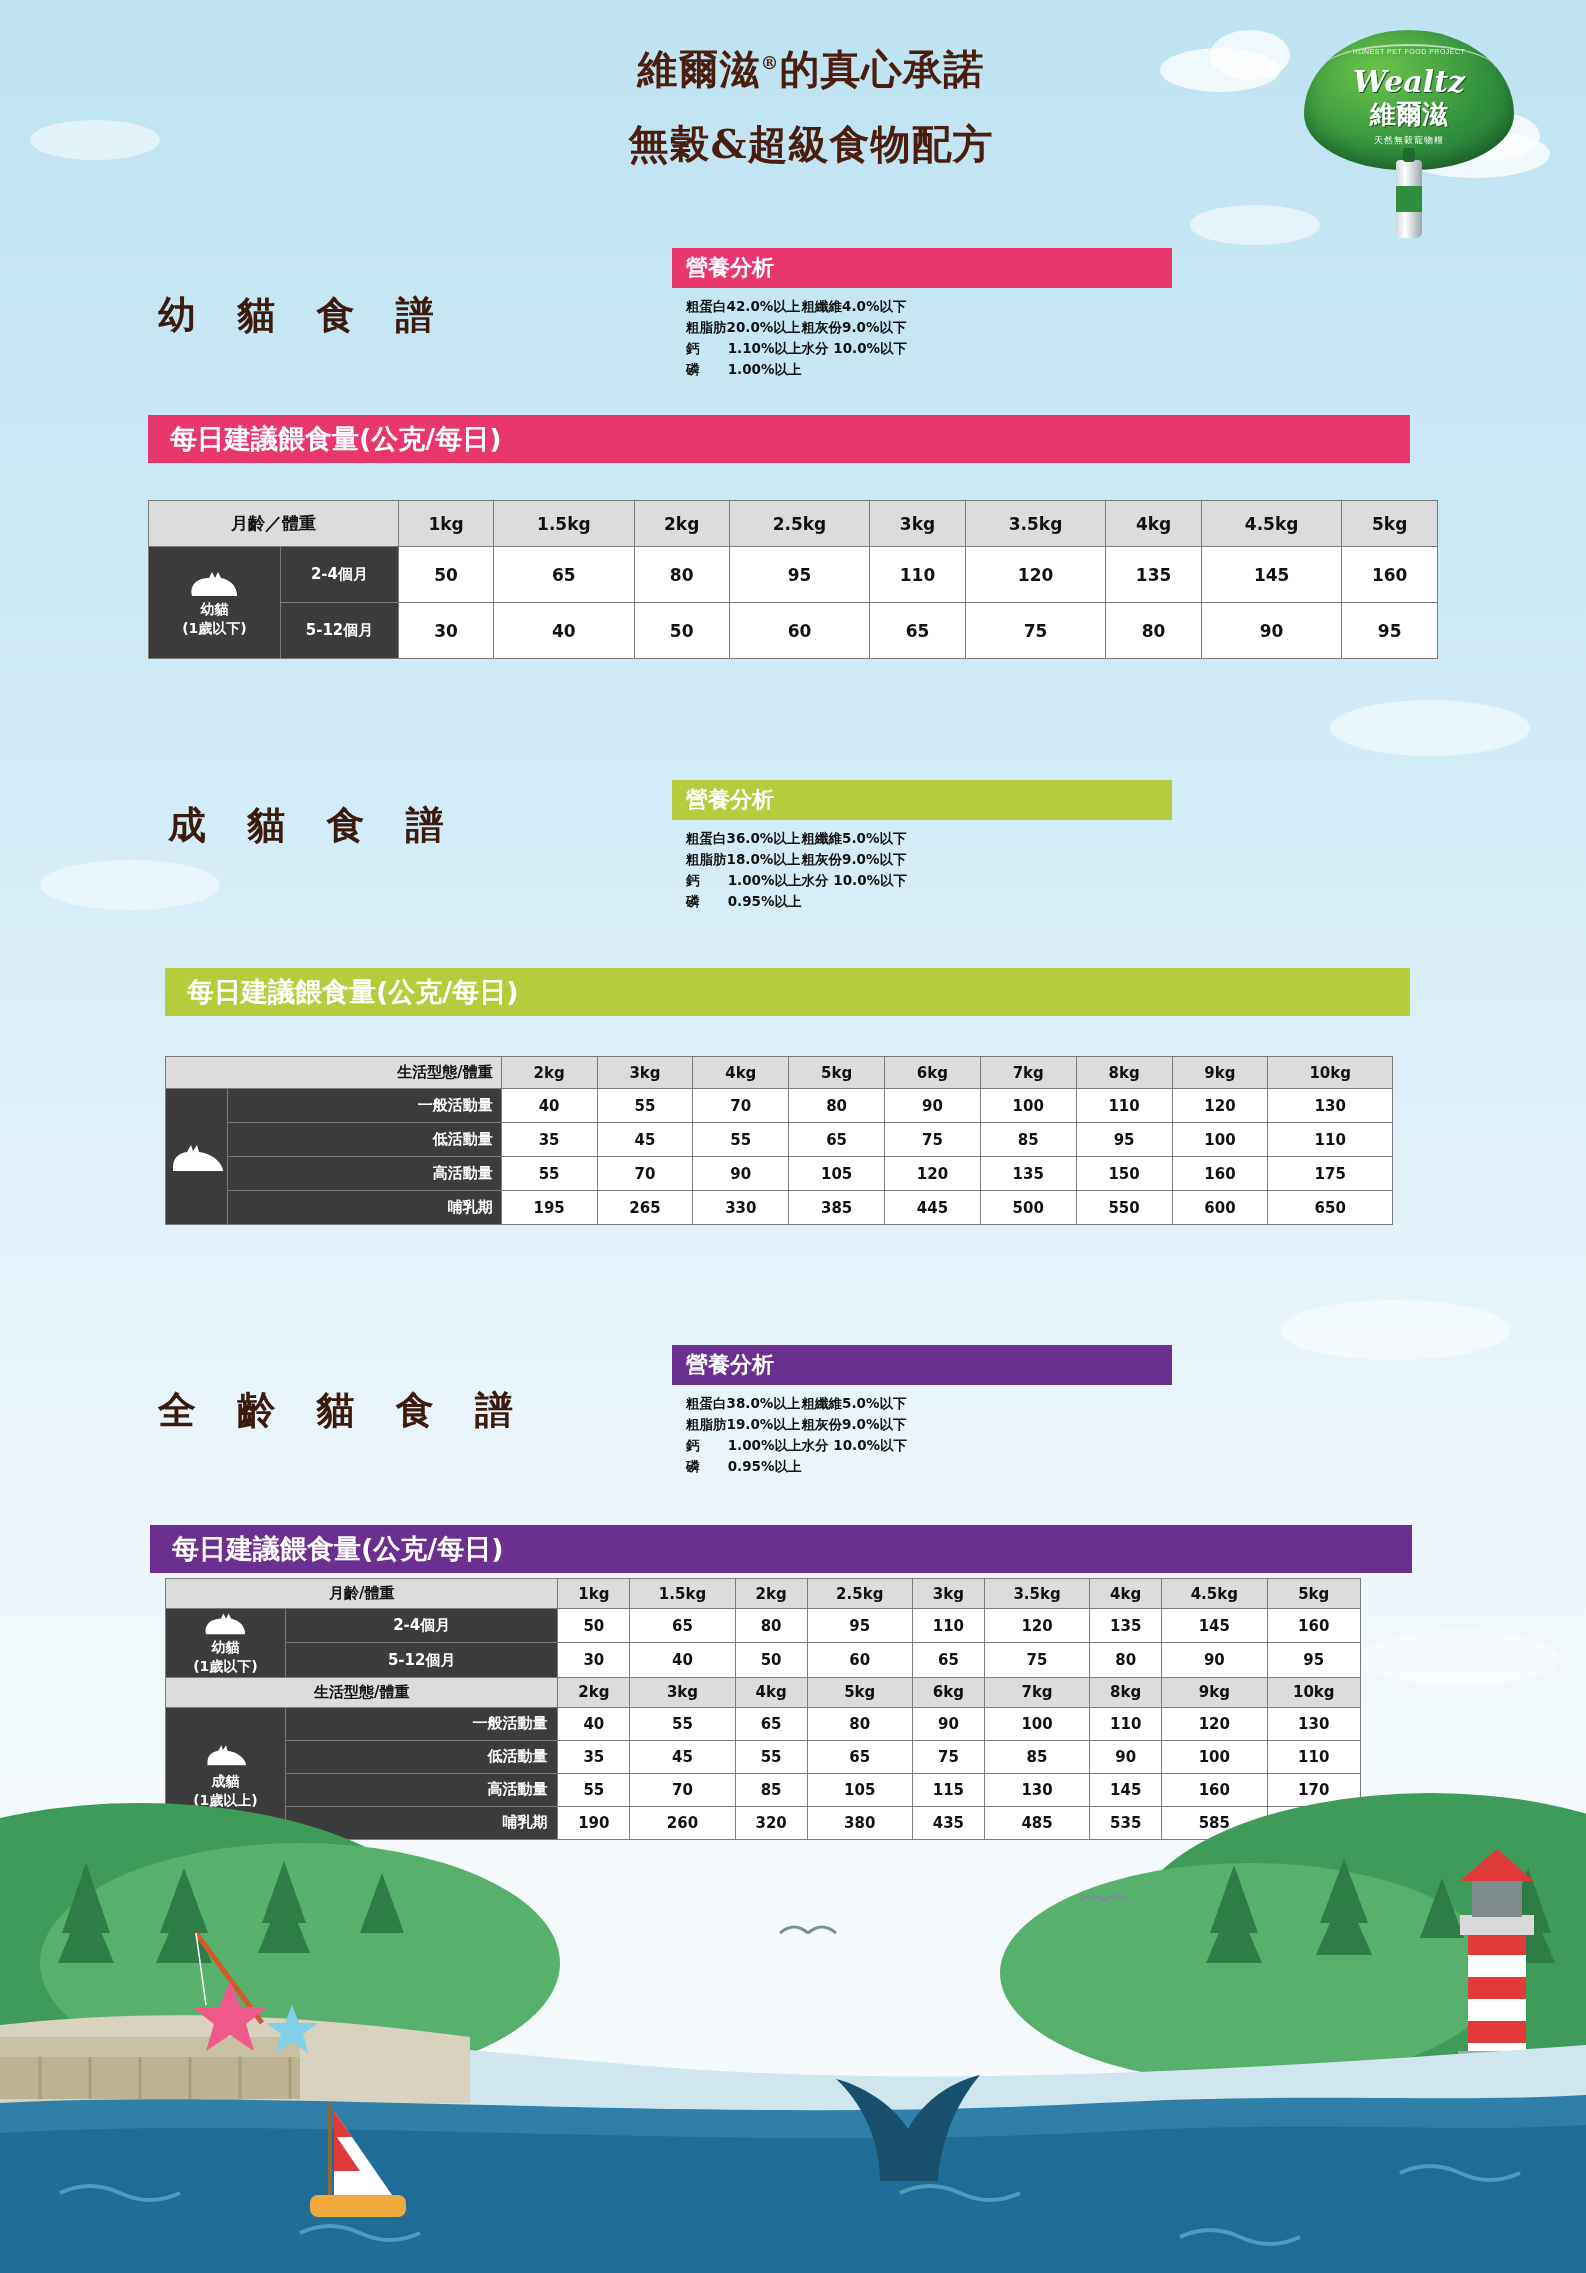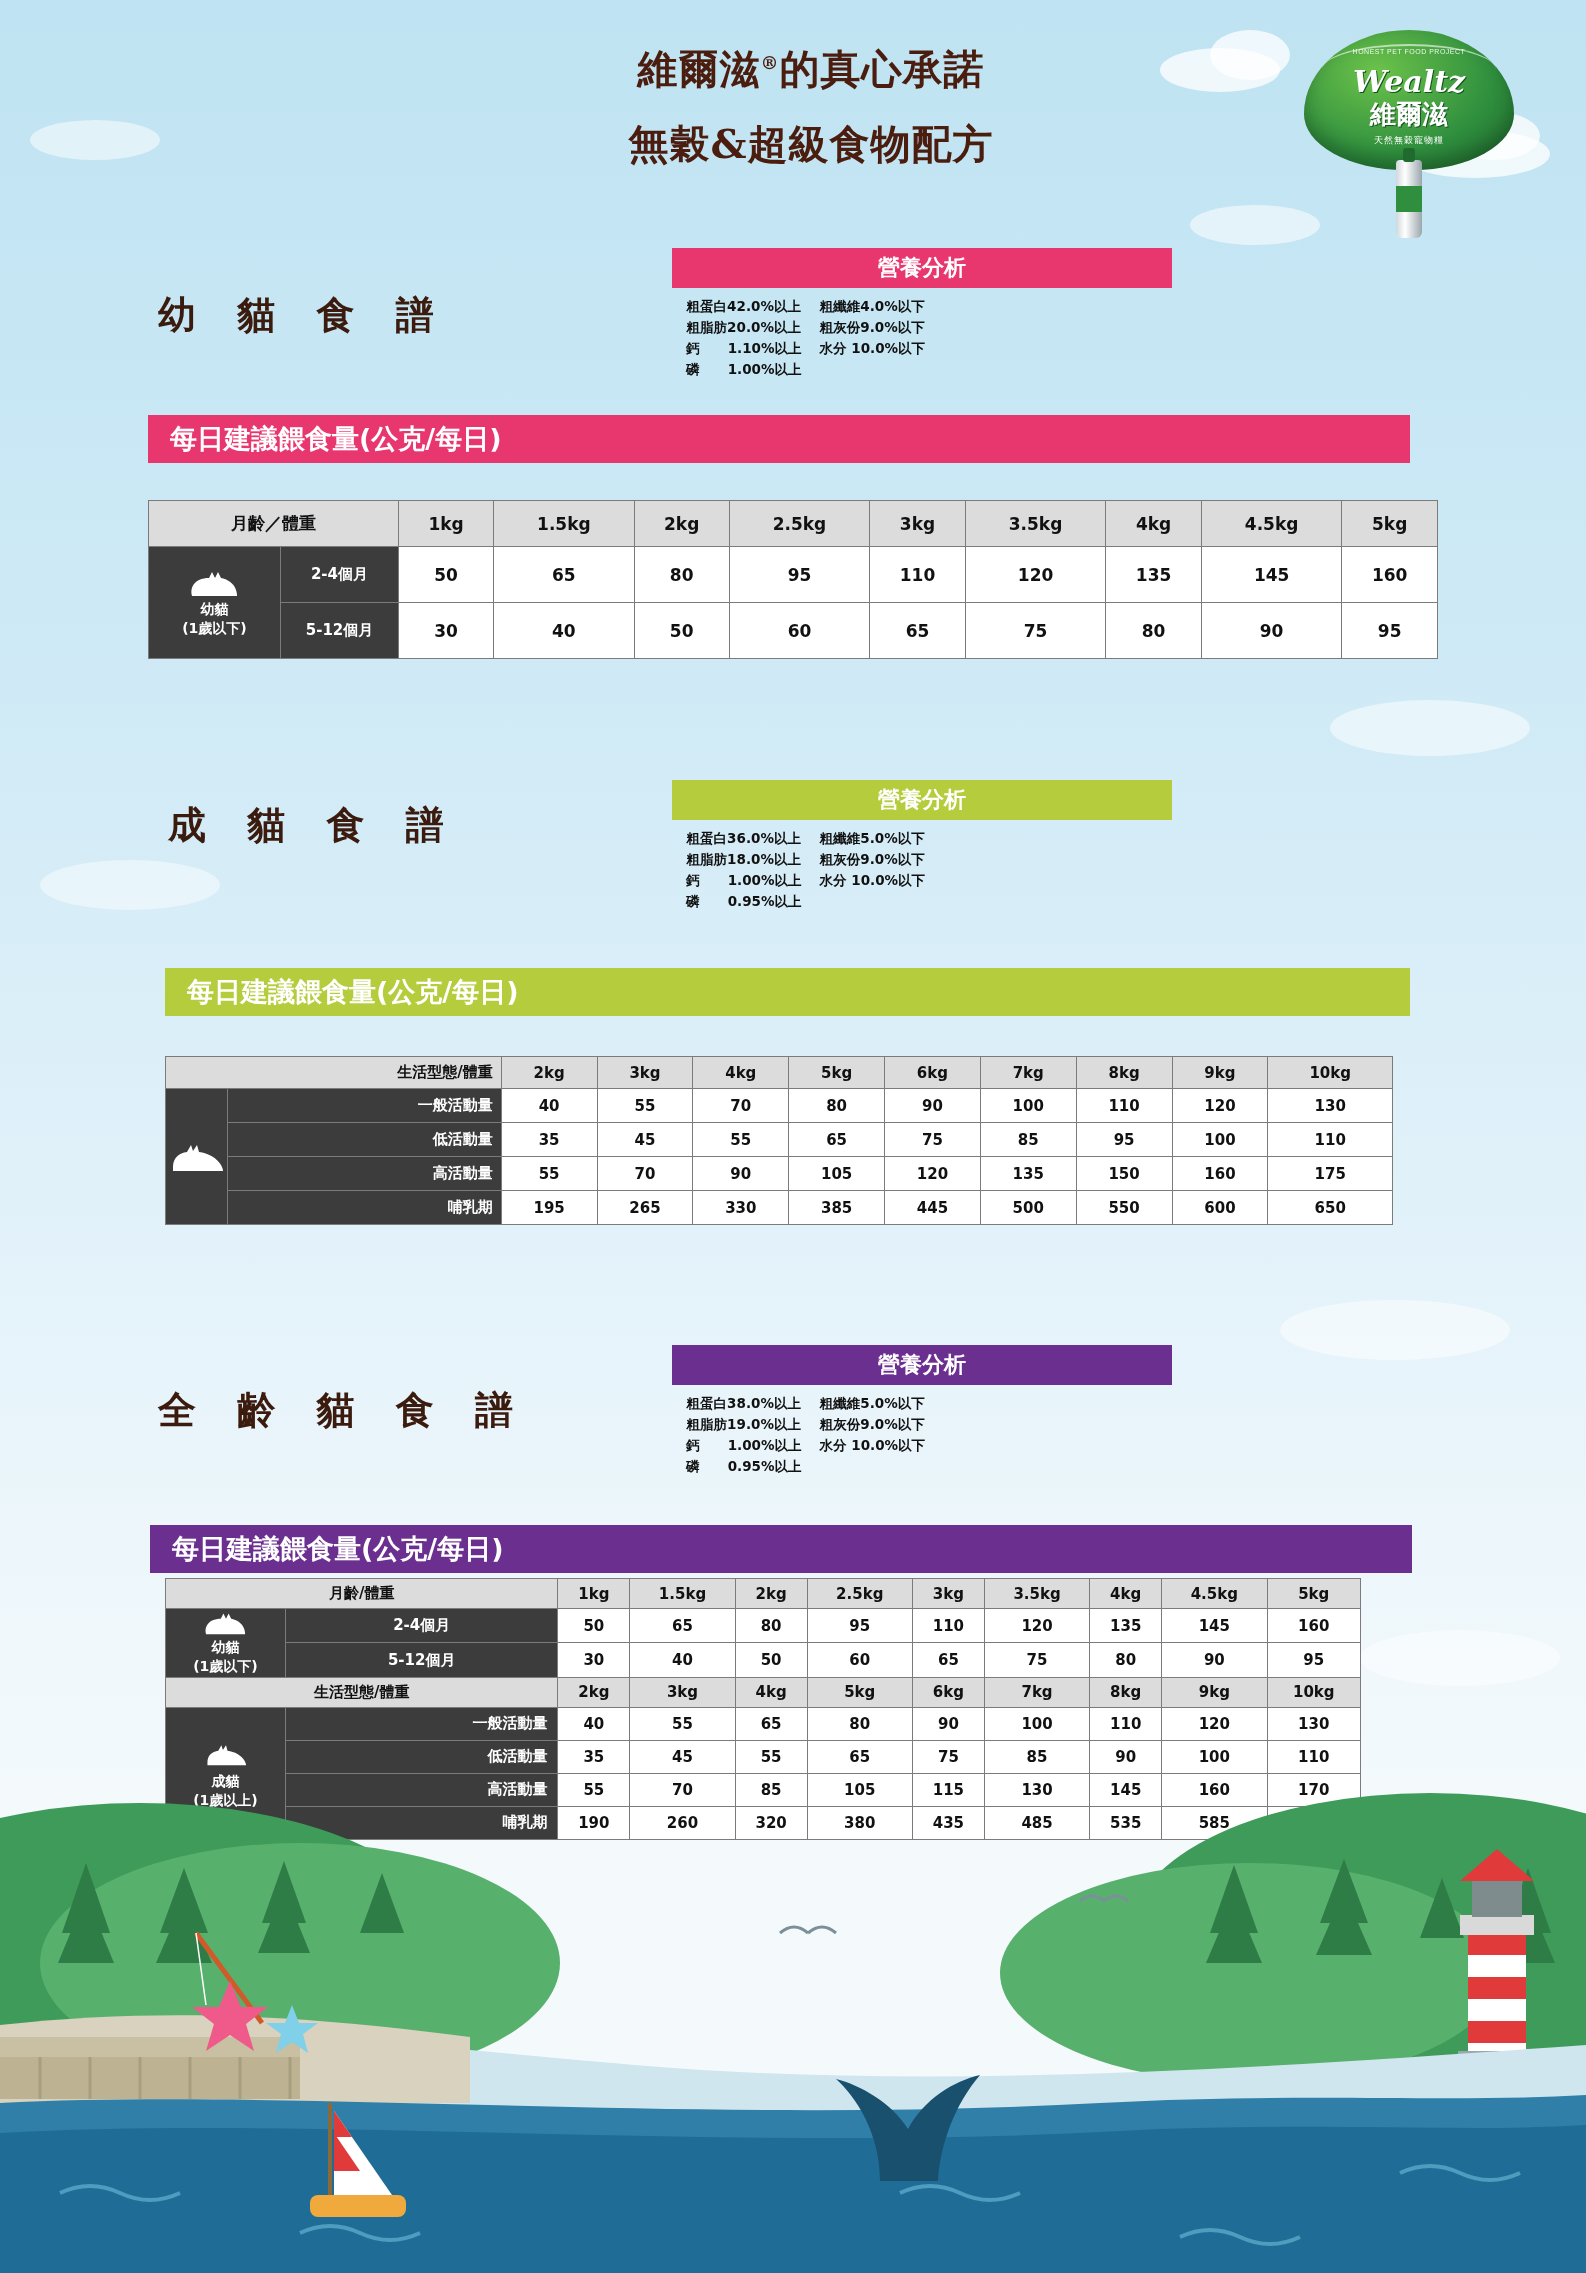--- a/index.html
+++ b/index.html
@@ -63,7 +63,7 @@
     font-family:"DejaVu Serif", serif;
     font-weight:bold; font-size:38px; color:#3a1b0d; letter-spacing:14px;text-align:right;
   }
-  .nut-box { position:absolute; width:500px;text-align:center; }
+  .nut-box { position:absolute; width:500px; }
   .nut-head {
     color:#fff; font-weight:bold; font-size:22px; padding:5px 14px;
     font-family:"DejaVu Sans", sans-serif;

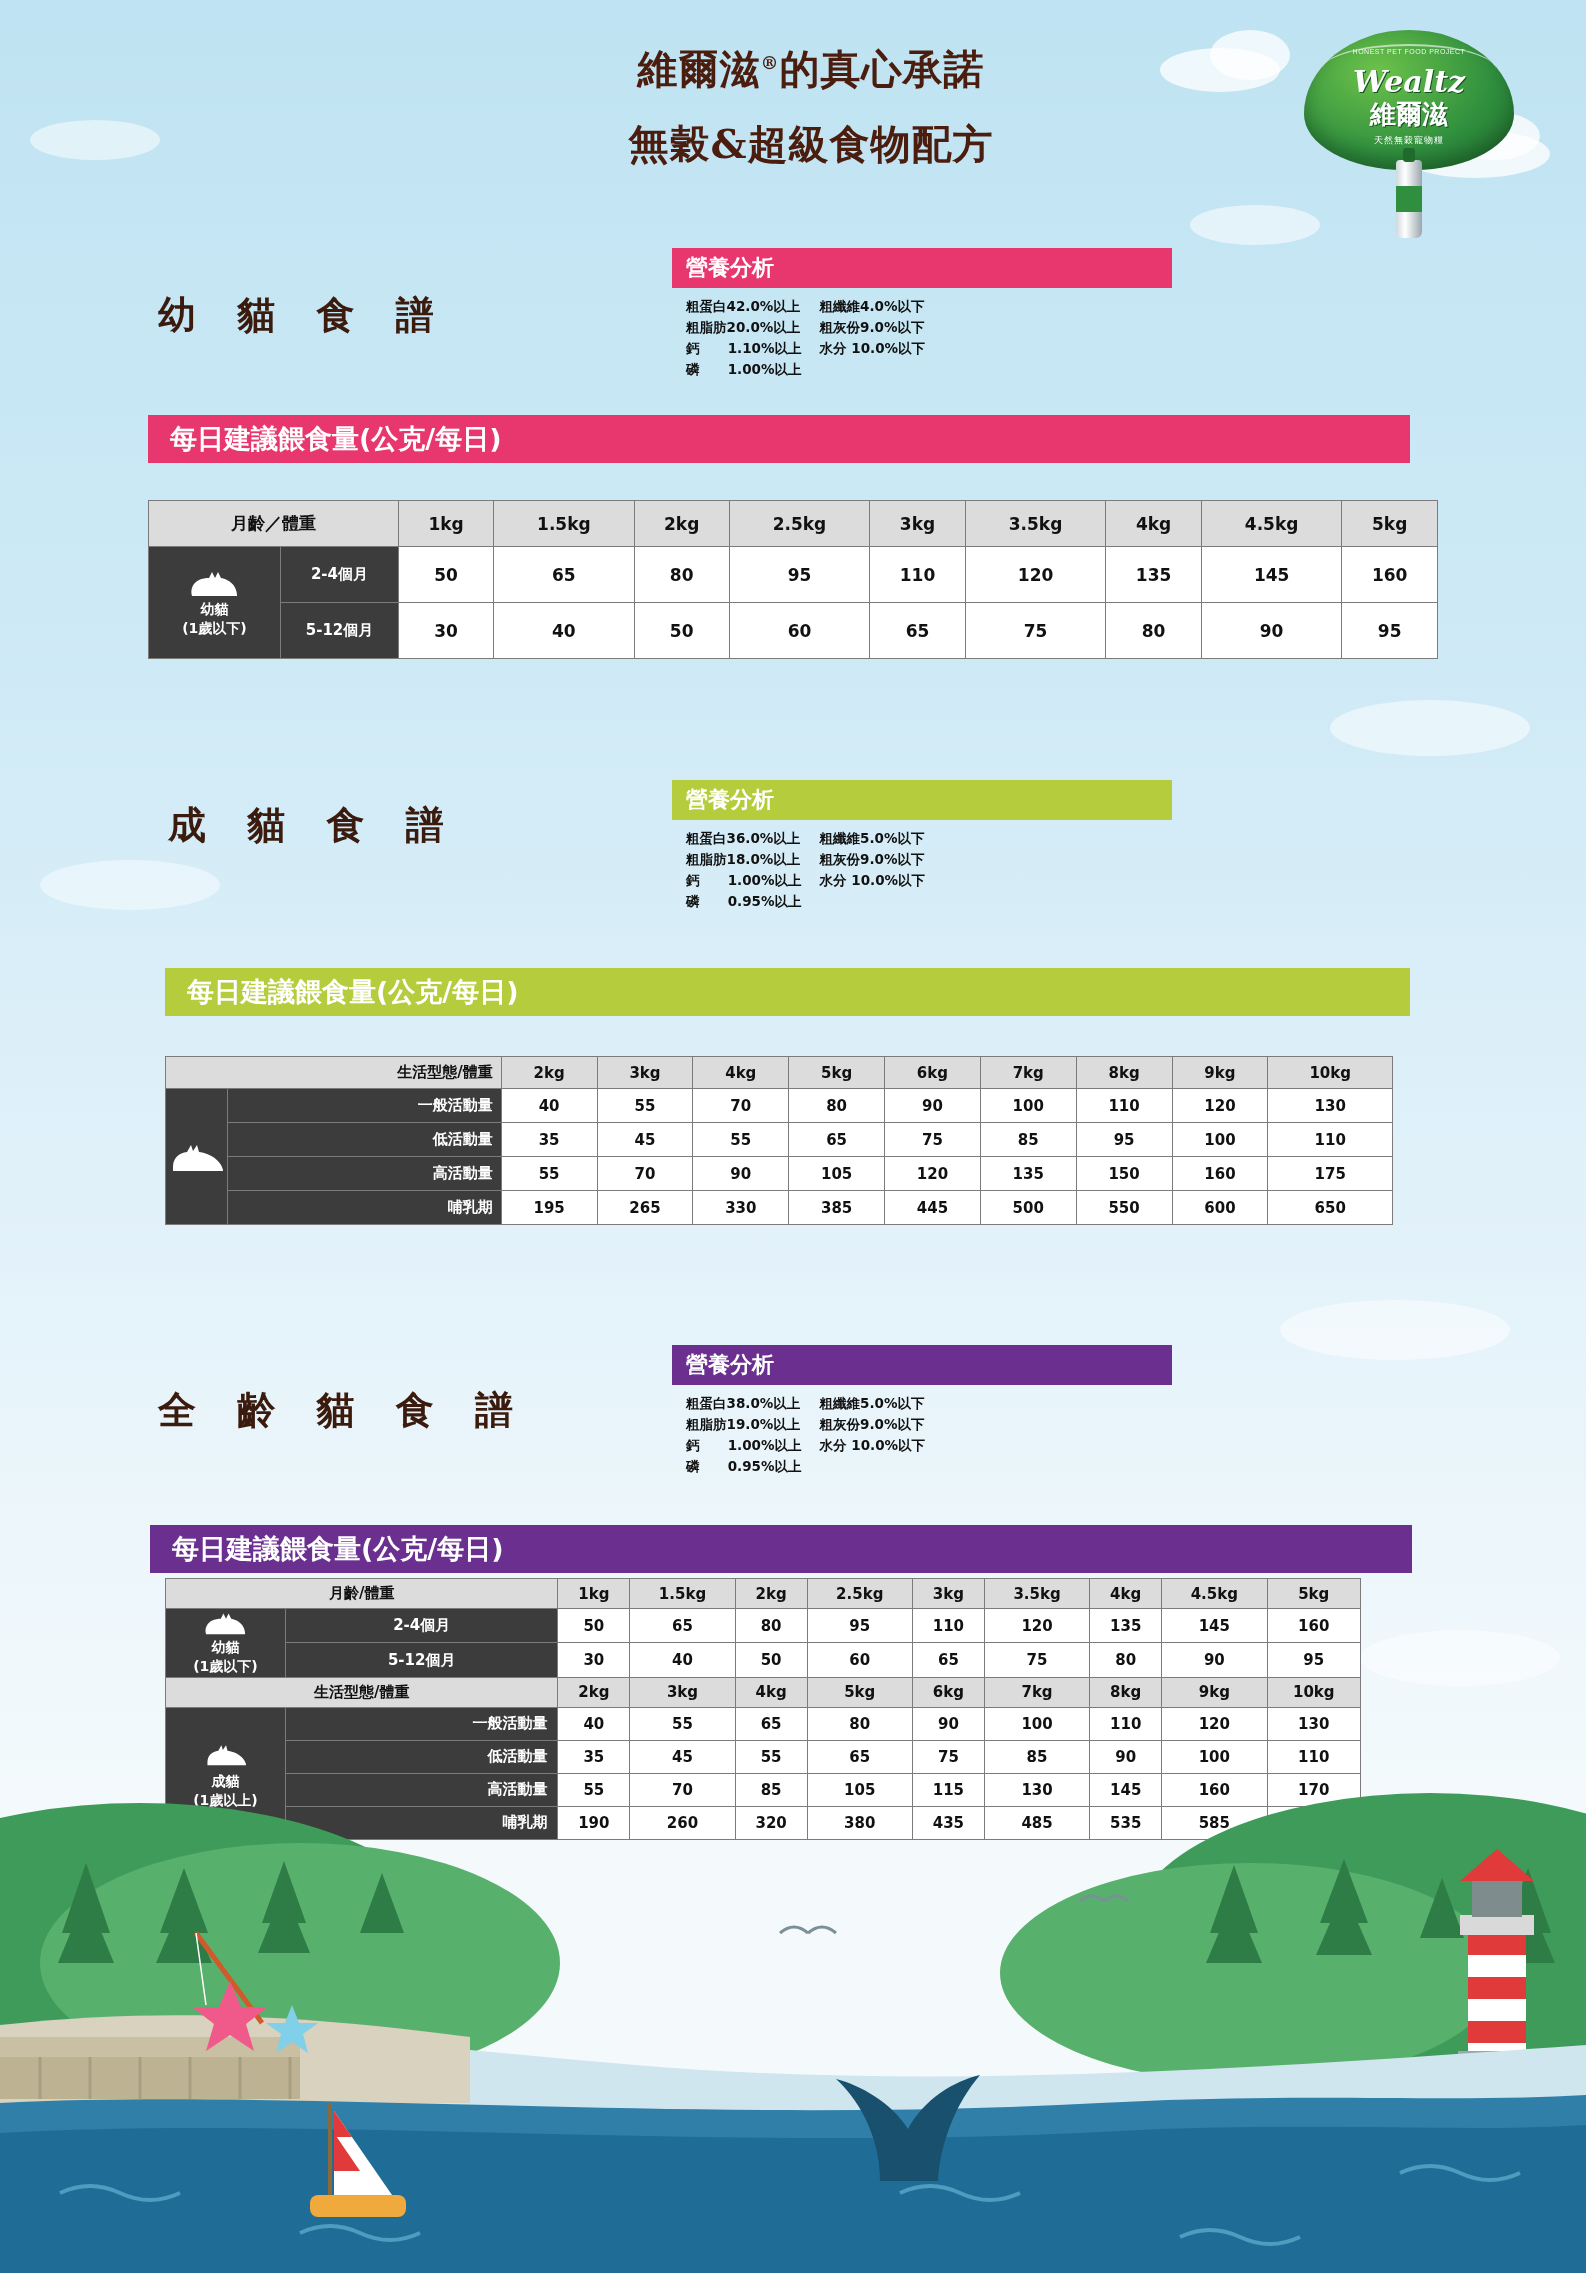--- a/index.html
+++ b/index.html
@@ -68,7 +68,7 @@
     color:#fff; font-weight:bold; font-size:22px; padding:5px 14px;
     font-family:"DejaVu Sans", sans-serif;
   }
-  .nut-body { display:flex; gap:18px; padding:8px 10px 0 14px; }
+  .nut-body { display:flex; padding:8px 10px 0 14px; }
   .nut-col { font-size:13.5px; font-weight:bold; color:#111; line-height:1.55; white-space:pre; font-family:"DejaVu Sans", sans-serif; }
 
   .bar {

